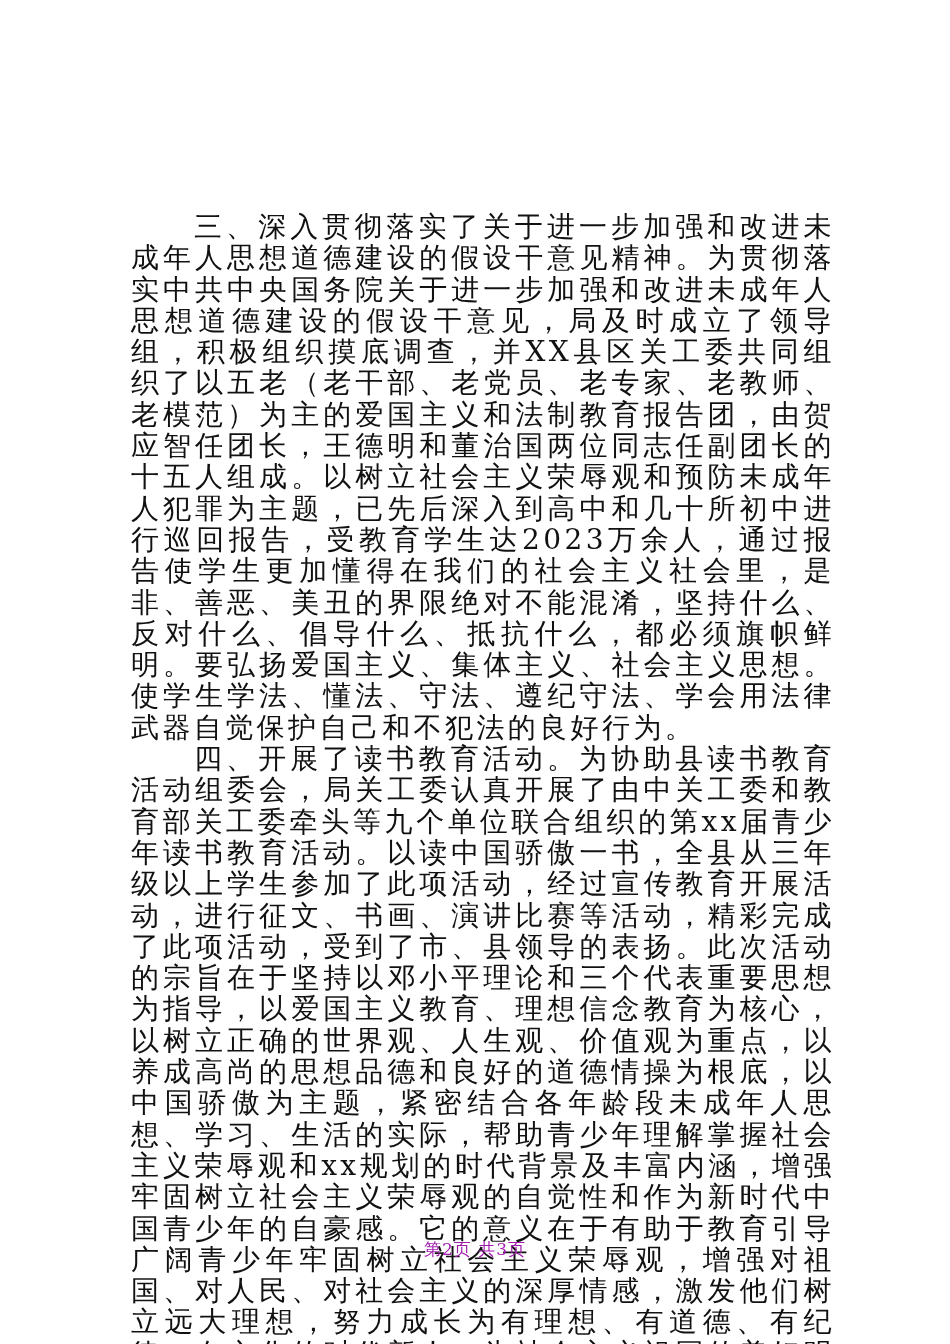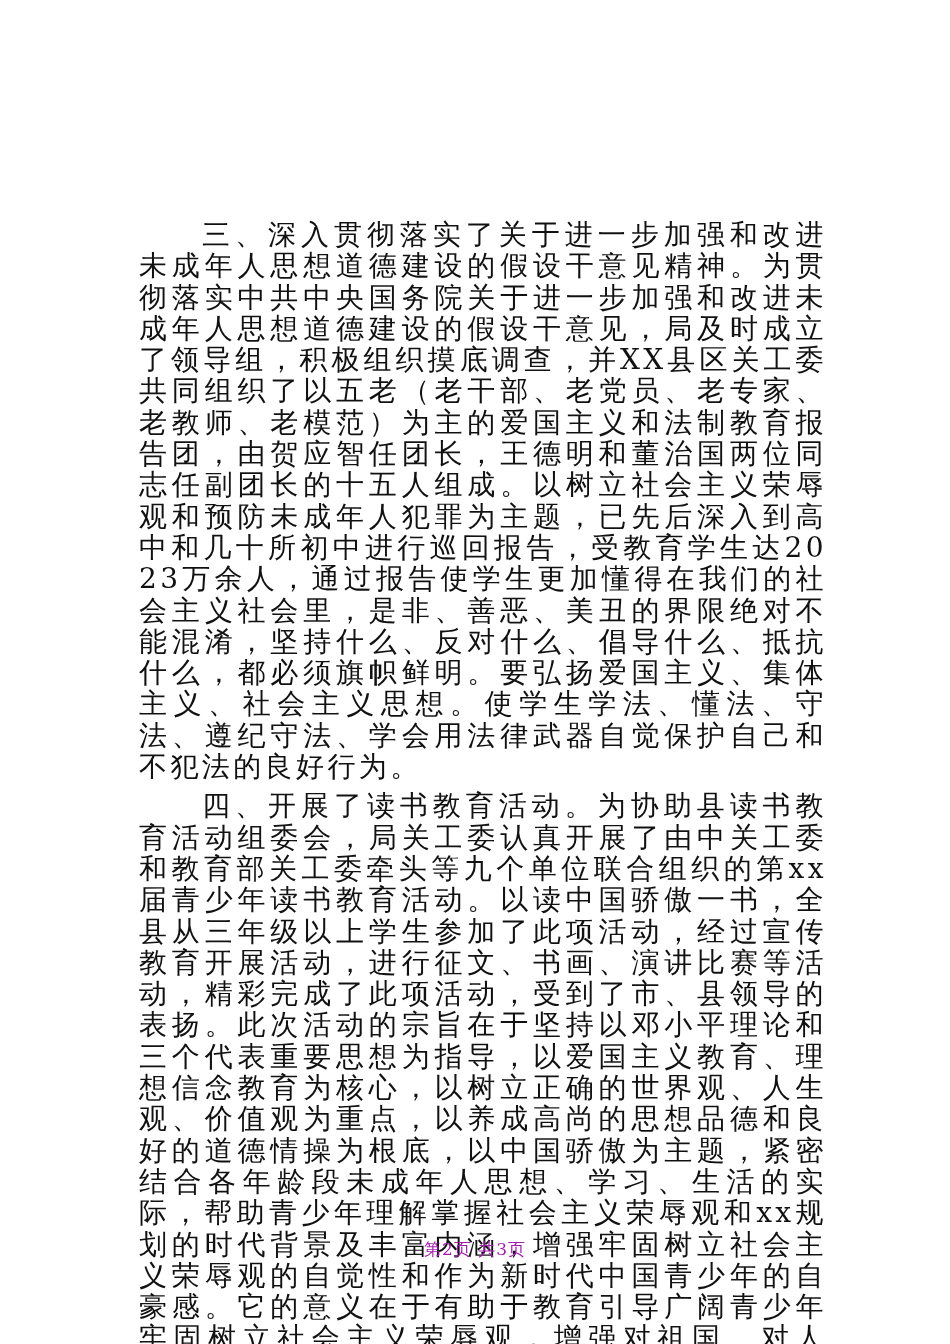--- a/index.html
+++ b/index.html
@@ -19,7 +19,7 @@
     letter-spacing: 3.4px;
   }
   .para {
-    margin: 8px;
+    margin: 0;
     text-indent: 63px;
     text-align: justify;
     text-align-last: left;

